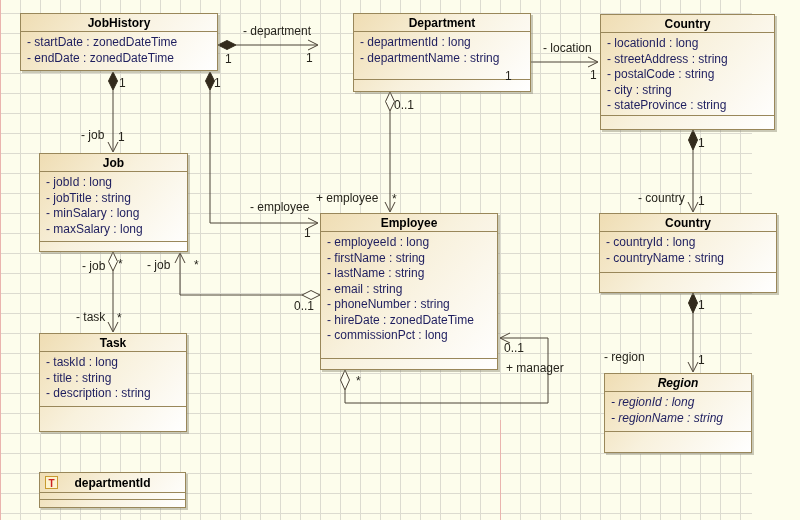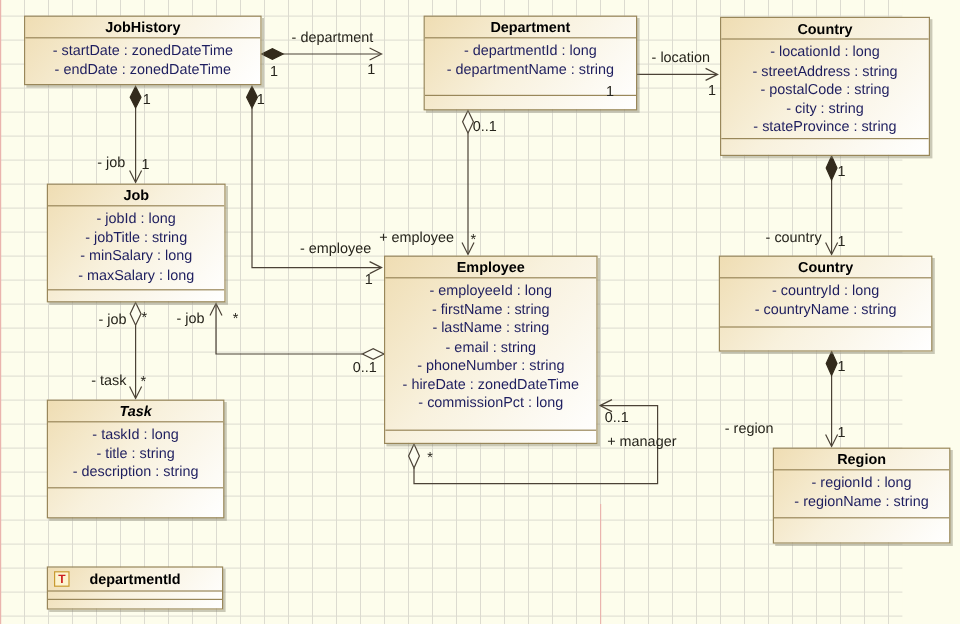--- a/index.html
+++ b/index.html
@@ -39,7 +39,6 @@
     flex:1;padding:3px 6px 0;
     font-size:12px;line-height:15.5px;color:#1e1e5f;
     white-space:nowrap;
-    text-align:center;
   }
   .uml-ops{border-top:1px solid #99875a;}
   .dt-title{position:relative;padding:3px 4px 2px;}

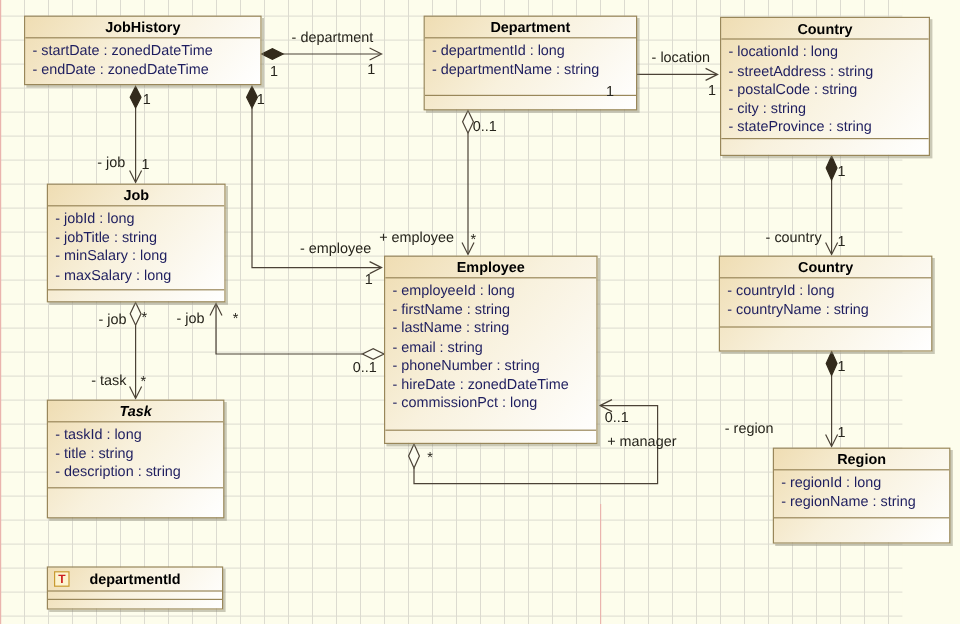--- a/index.html
+++ b/index.html
@@ -34,7 +34,7 @@
     border-bottom:1px solid #99875a;
     white-space:nowrap;
   }
-  .uml-title.abstract{font-style:italic;}
+  .uml-title.abstract{}
   .uml-attrs{
     flex:1;padding:3px 6px 0;
     font-size:12px;line-height:15.5px;color:#1e1e5f;

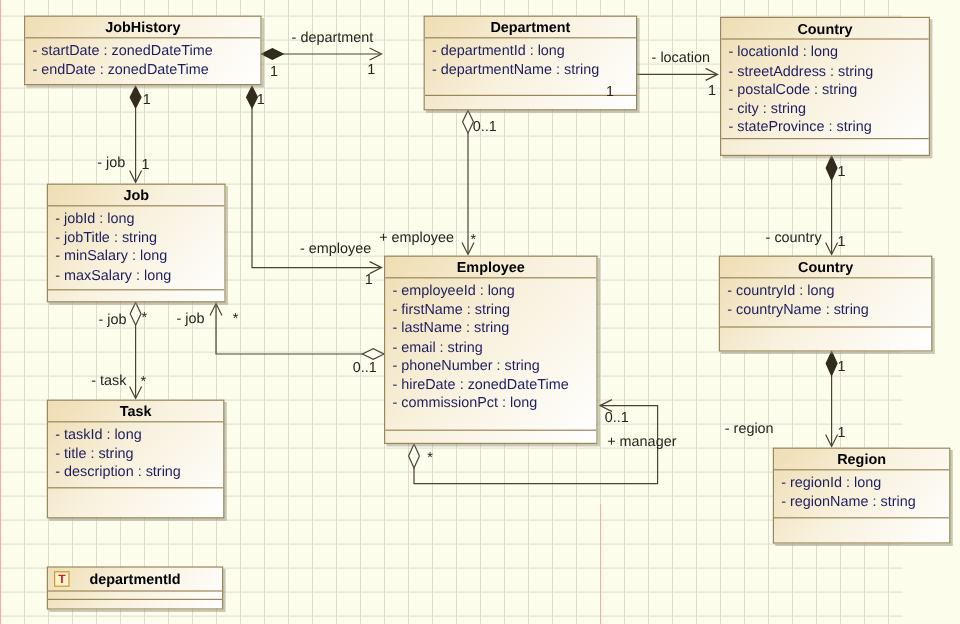--- a/index.html
+++ b/index.html
@@ -187,7 +187,7 @@
     <div class="uml-ops" style="height:19px;"></div>
   </div>
 
-  <div class="uml-class" style="left:644px;top:373px;width:148px;height:80px;">
+  <div class="uml-class" style="left:604px;top:373px;width:148px;height:80px;font-style:italic;">
     <div class="uml-title">Region</div>
     <div class="uml-attrs">
       <div>- regionId : long</div>

